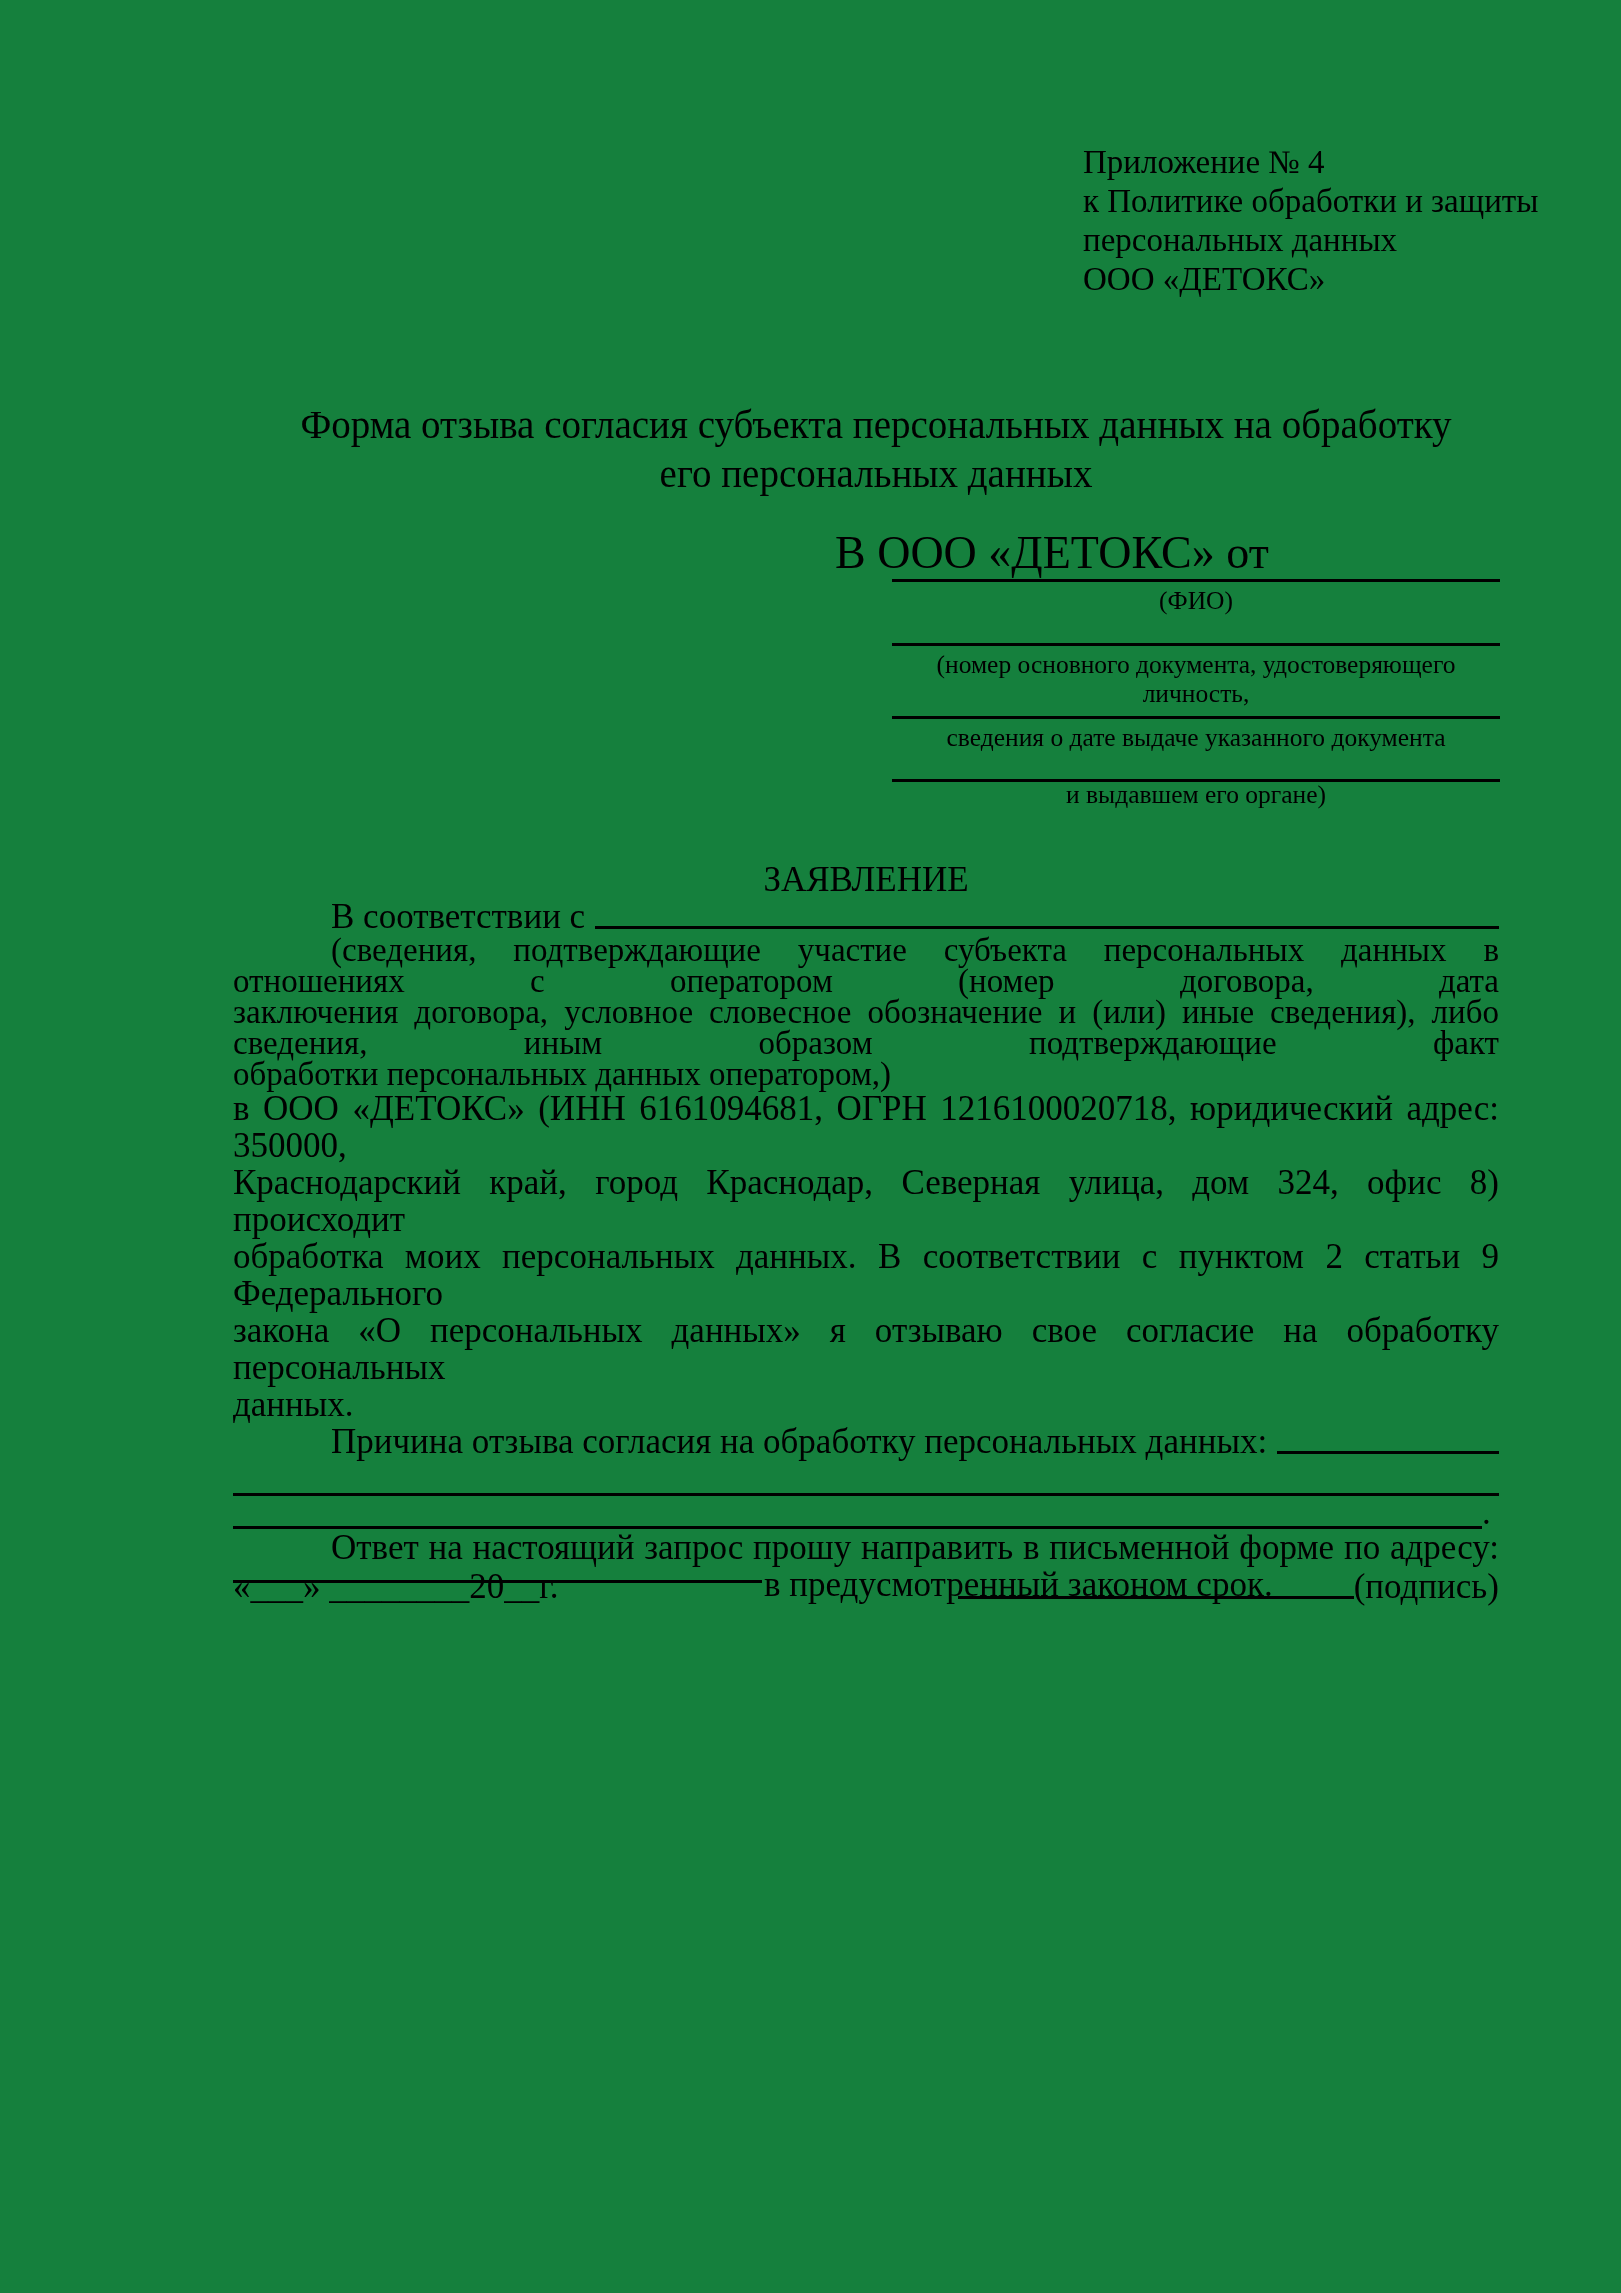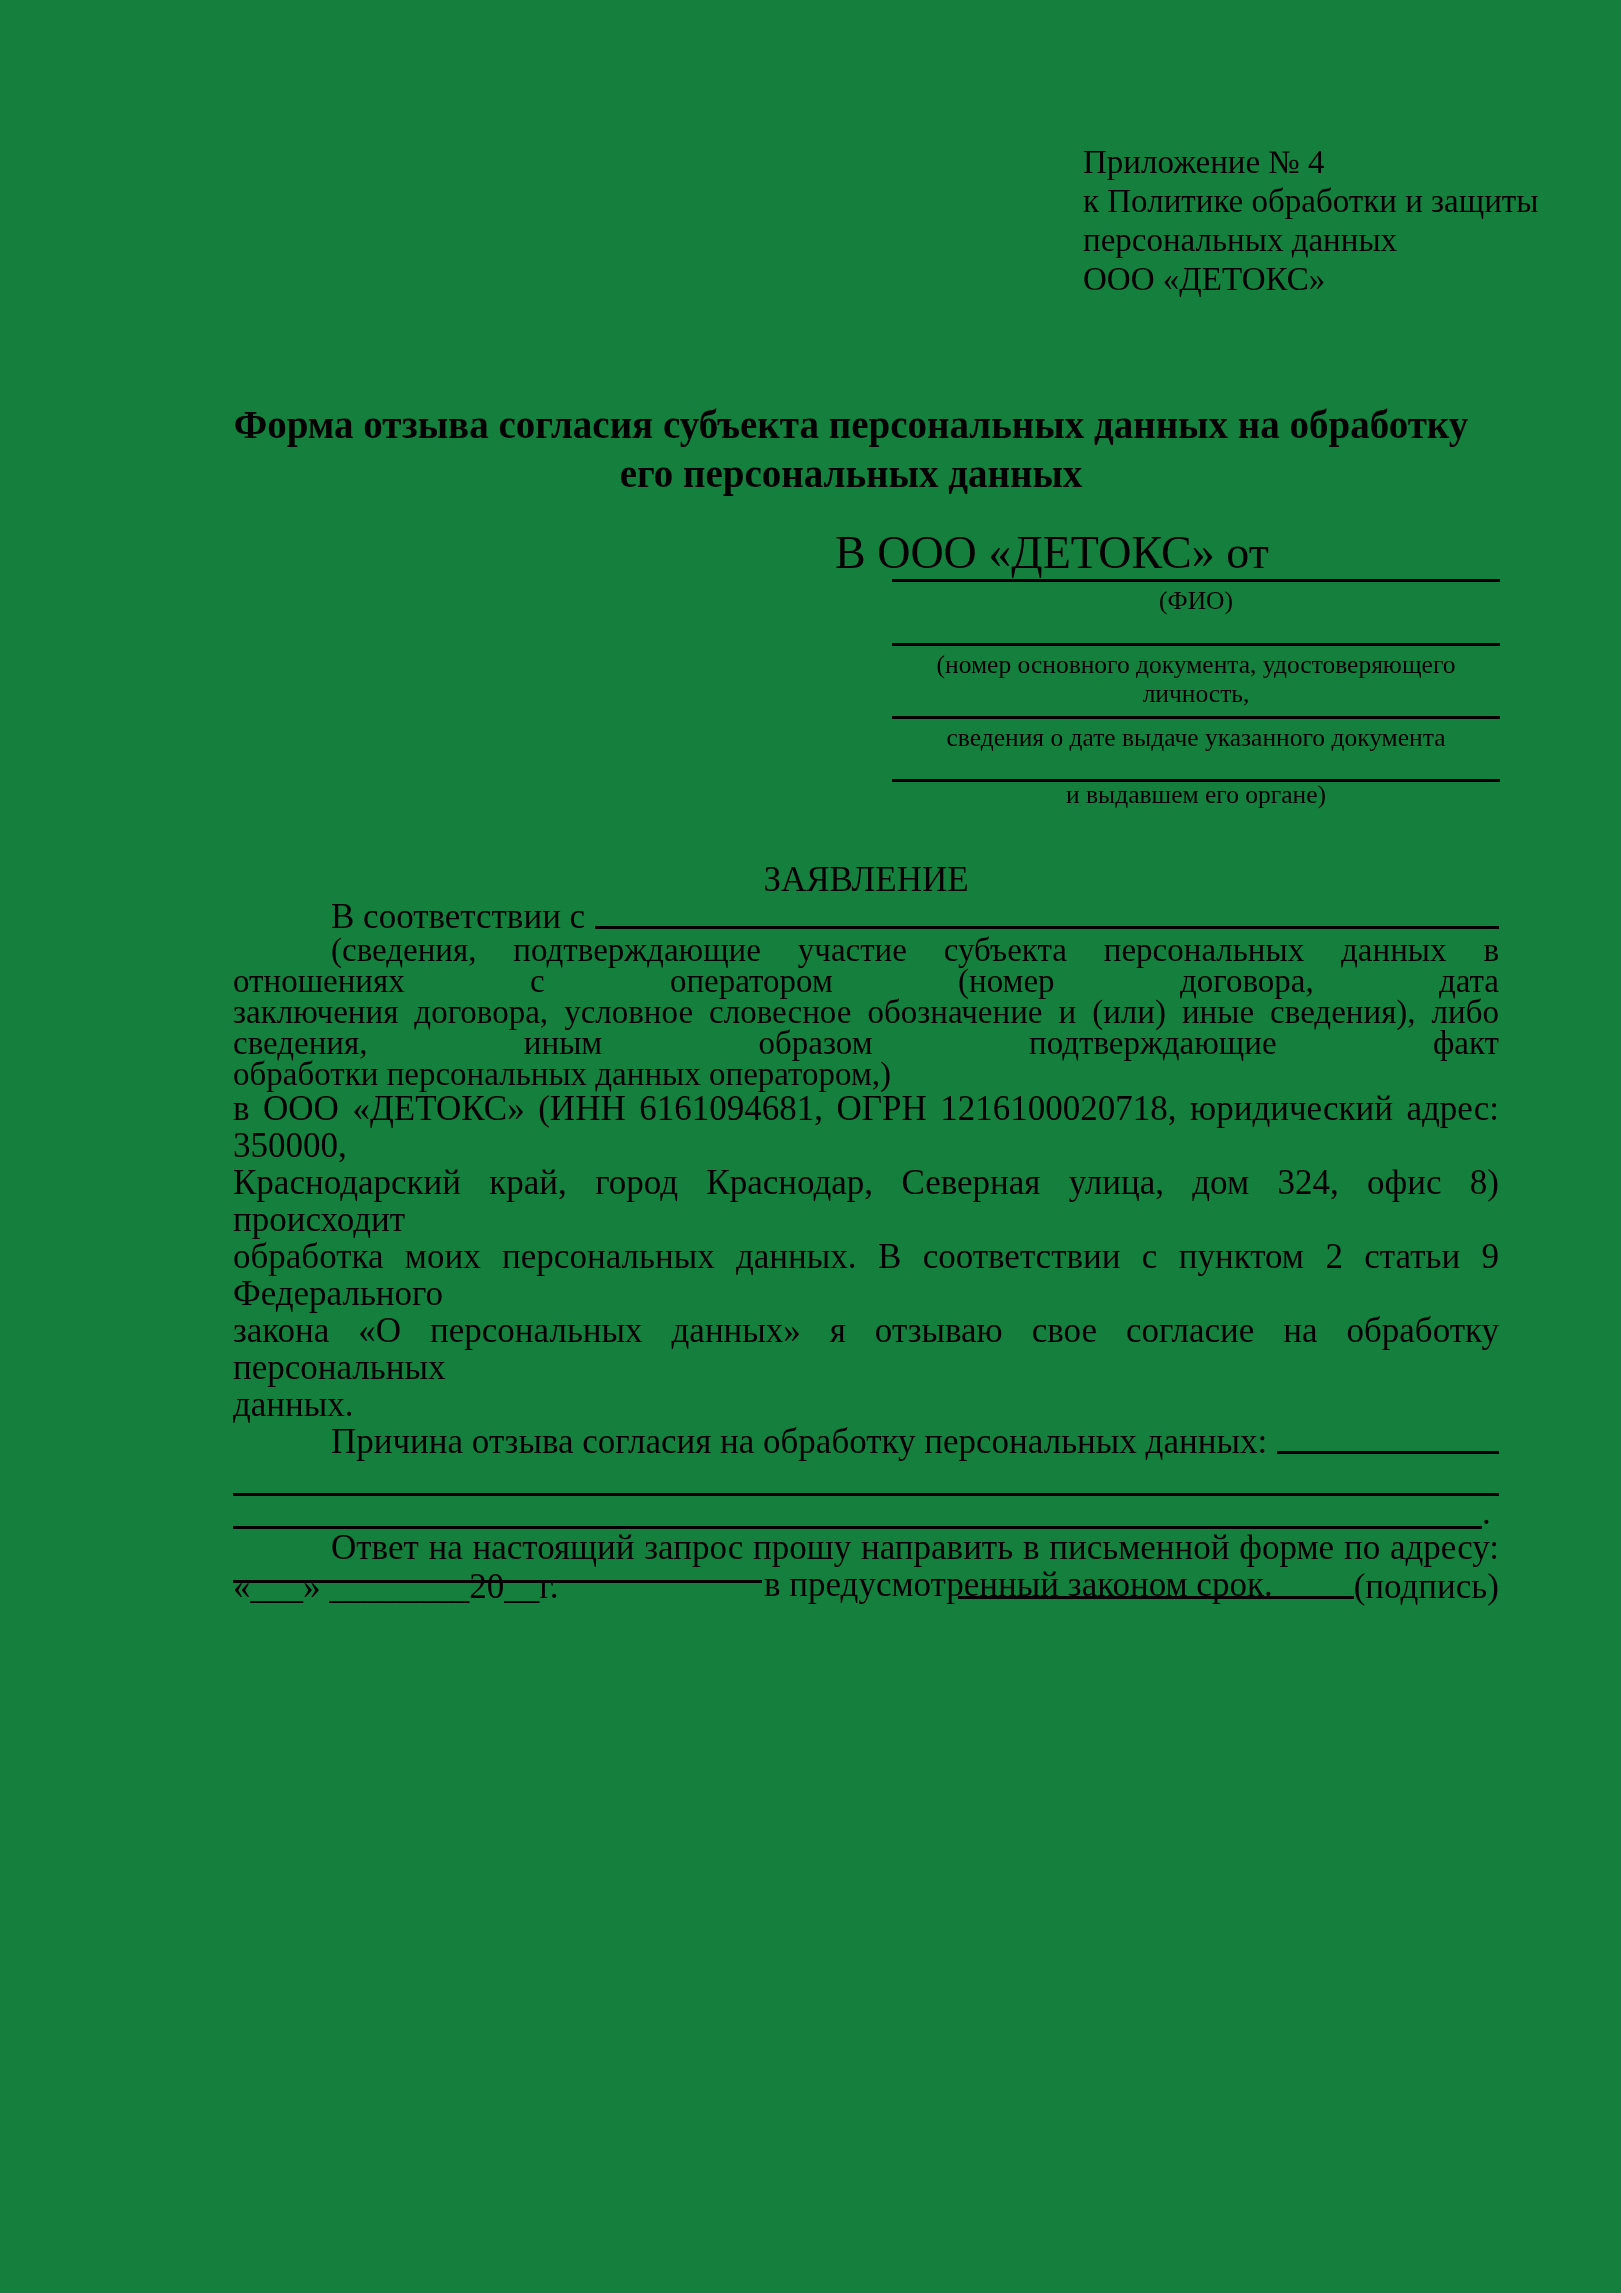--- a/index.html
+++ b/index.html
@@ -15,8 +15,8 @@
 
   
   .doc-title {
-    left: 218px; top: 400px; width: 1266px; text-align: center;
-    font-weight: bold; font-size: 39px; line-height: 49px;
+    left: 243px; top: 400px; width: 1266px; text-align: center;
+    font-weight: normal; font-size: 39px; line-height: 49px;
   }
 
   

